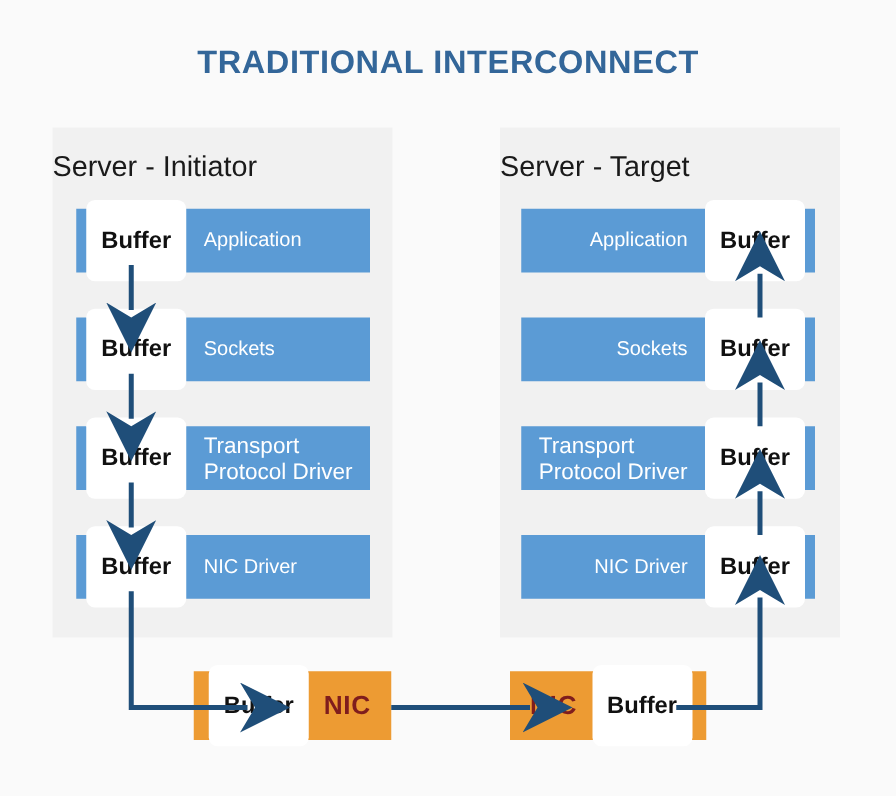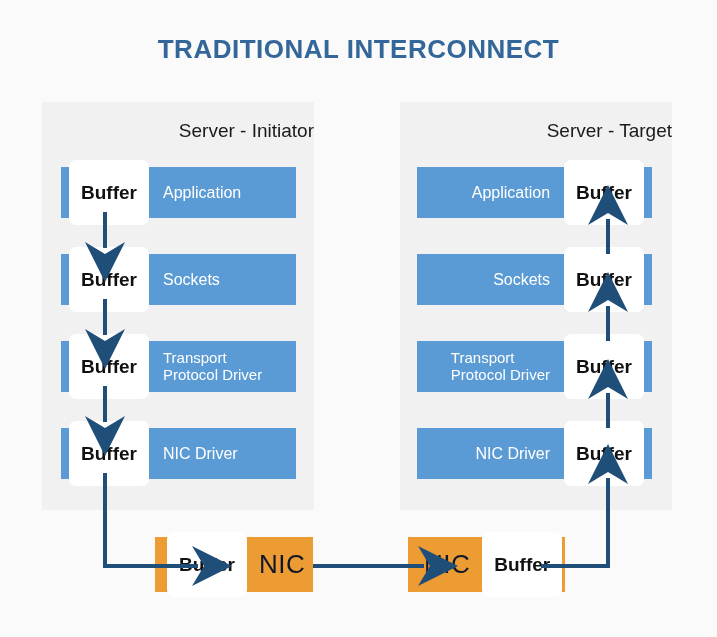--- a/index.html
+++ b/index.html
@@ -45,8 +45,8 @@
     left: 0;
     top: 18px;
     width: 100%;
-    text-align: right;
-    font-size: 19px;
+    text-align: left;
+    font-size: 23px;
     color: #1a1a1a;
   }
 

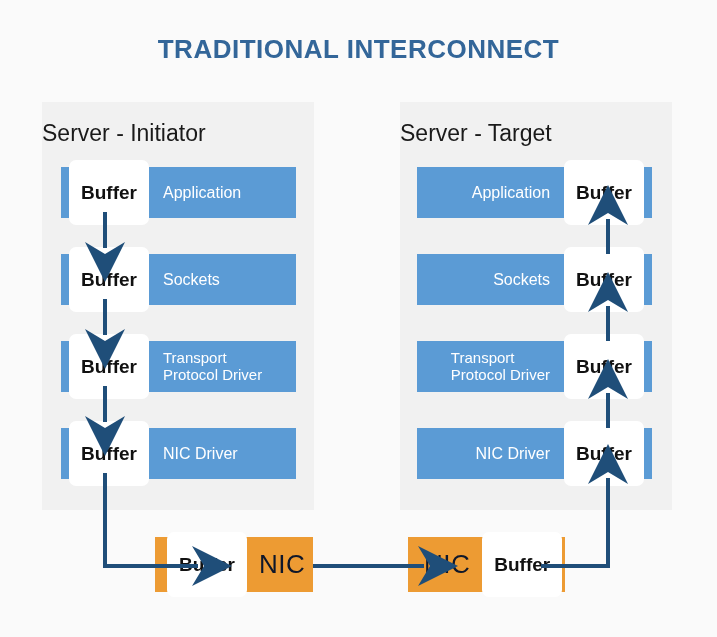--- a/index.html
+++ b/index.html
@@ -70,7 +70,7 @@
   }
   .layer.left  .layer-label { margin-left: 14px; }
   .layer.right .layer-label { margin-right: 14px; }
-  .layer-label.small { font-size: 15px; }
+  .layer-label.small { font-size: 18px; }
 
   
   .buffer {

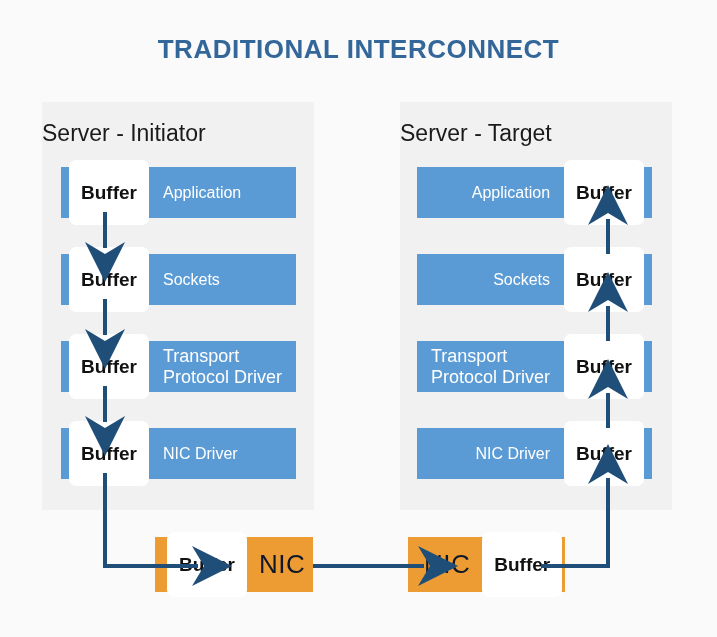--- a/index.html
+++ b/index.html
@@ -96,9 +96,9 @@
   #nic-initiator { left: 155px; top: 537px; width: 158px; padding-left: 12px; }
   #nic-target    { left: 408px; top: 537px; width: 157px; padding-left: 16px; }
   .nic-label {
-    color: #0f172a;
-    font-size: 26px;
-    font-weight: normal;
+    color: #7f1d1d;
+    font-size: 21px;
+    font-weight: bold;
     letter-spacing: 0.5px;
   }
   #nic-initiator .nic-label { margin-left: 12px; }

